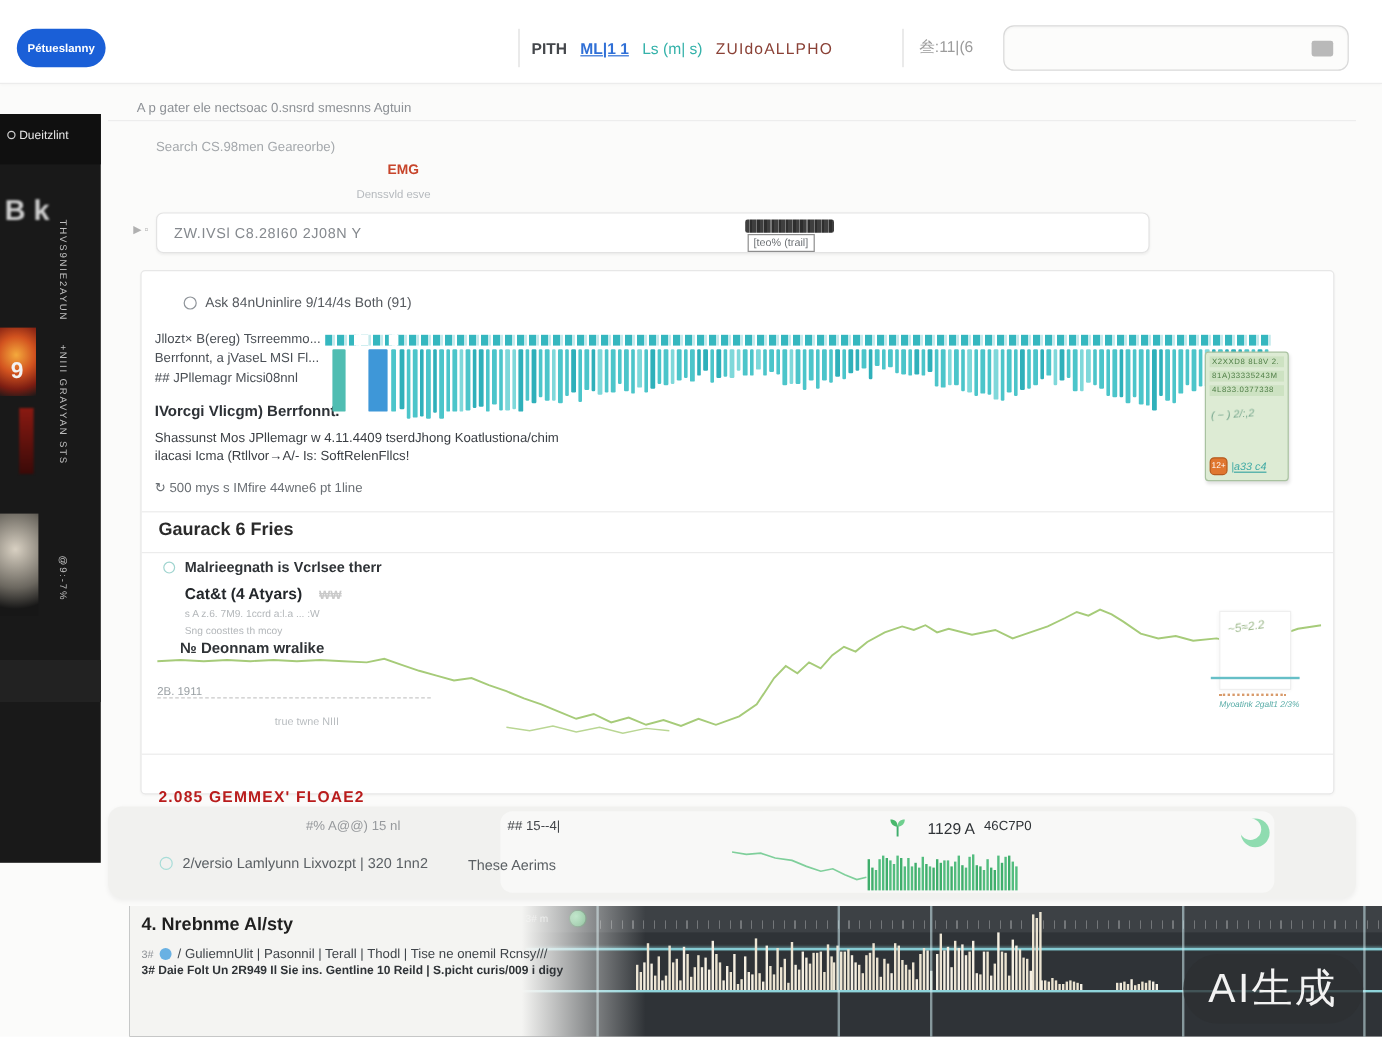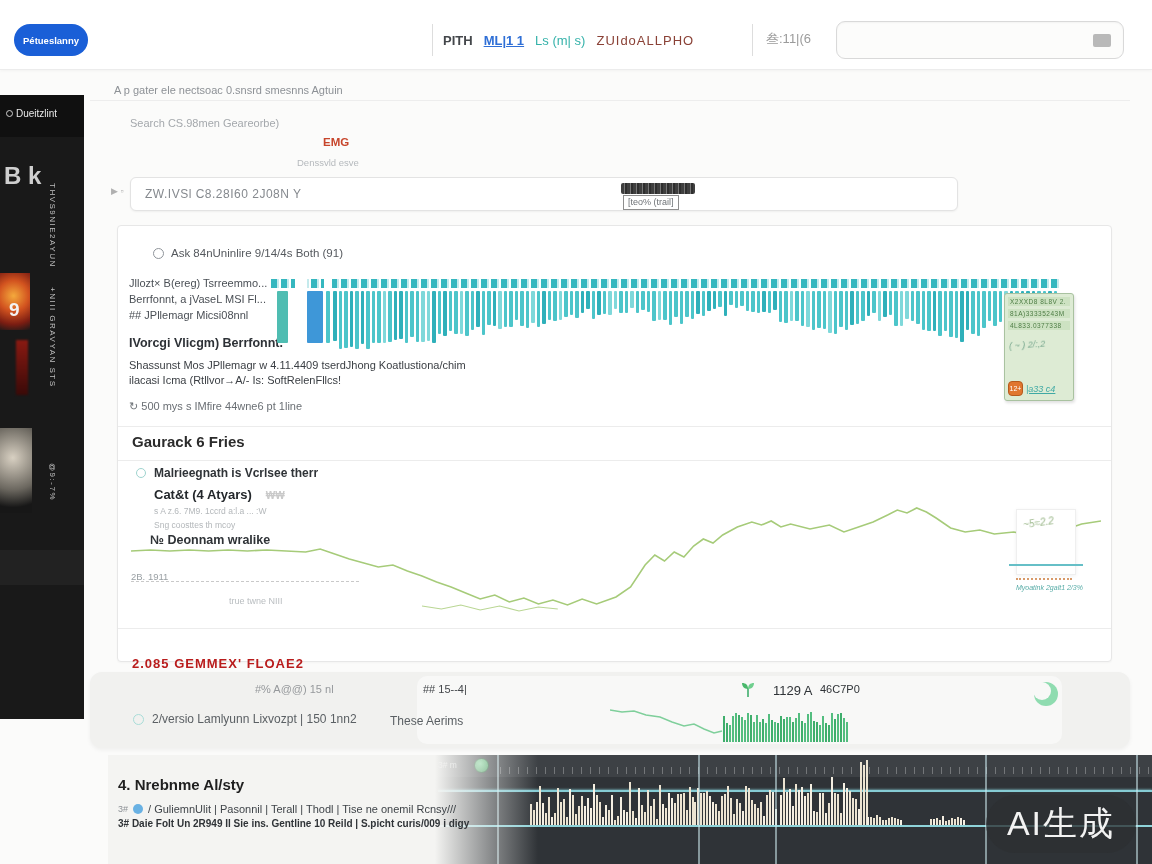--- a/index.html
+++ b/index.html
@@ -434,7 +434,7 @@
     </span>
     <div class="tb-row2">
       <span class="tb-circ"></span>
-      <span>2/versio Lamlyunn Lixvozpt | 150 1nn2</span>
+      <span>2/versio Lamlyunn Lixvozpt | 320 1nn2</span>
     </div>
     <span class="tb-row2b">These Aerims</span>
     <div class="tb-wavebox">

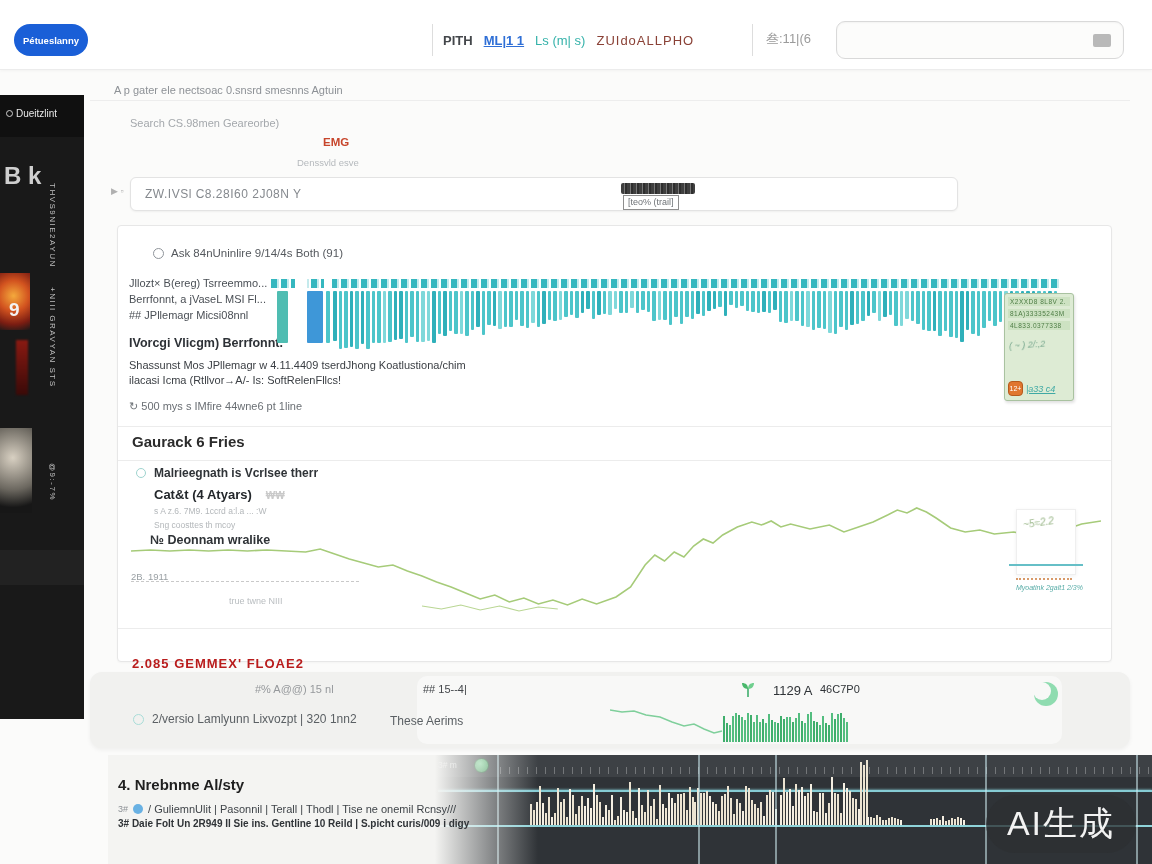--- a/index.html
+++ b/index.html
@@ -157,7 +157,7 @@
   .tl-bar { position:absolute; bottom:0; width:2.2px; background:#ece4d2; }
   .tl-light { position:absolute; left:0; top:0; width:430px; height:109px;
     background:linear-gradient(90deg,#f4f4f2 0%, #f4f4f2 76%, rgba(244,244,242,0) 100%); z-index:3; }
-  .tl-text { position:absolute; left:10px; top:7px; z-index:4; width:500px;margin-top:14px; }
+  .tl-text { position:absolute; left:10px; top:7px; z-index:4; width:500px; }
   .tl-title { font-size:15px; font-weight:bold; color:#1f1f1f; }
   .tl-row1 { margin-top:10px; display:flex; align-items:center; gap:5px; font-size:11px; color:#3f4449; }
   .tl-row1 .pre { color:#8d9196; font-size:9px; }

